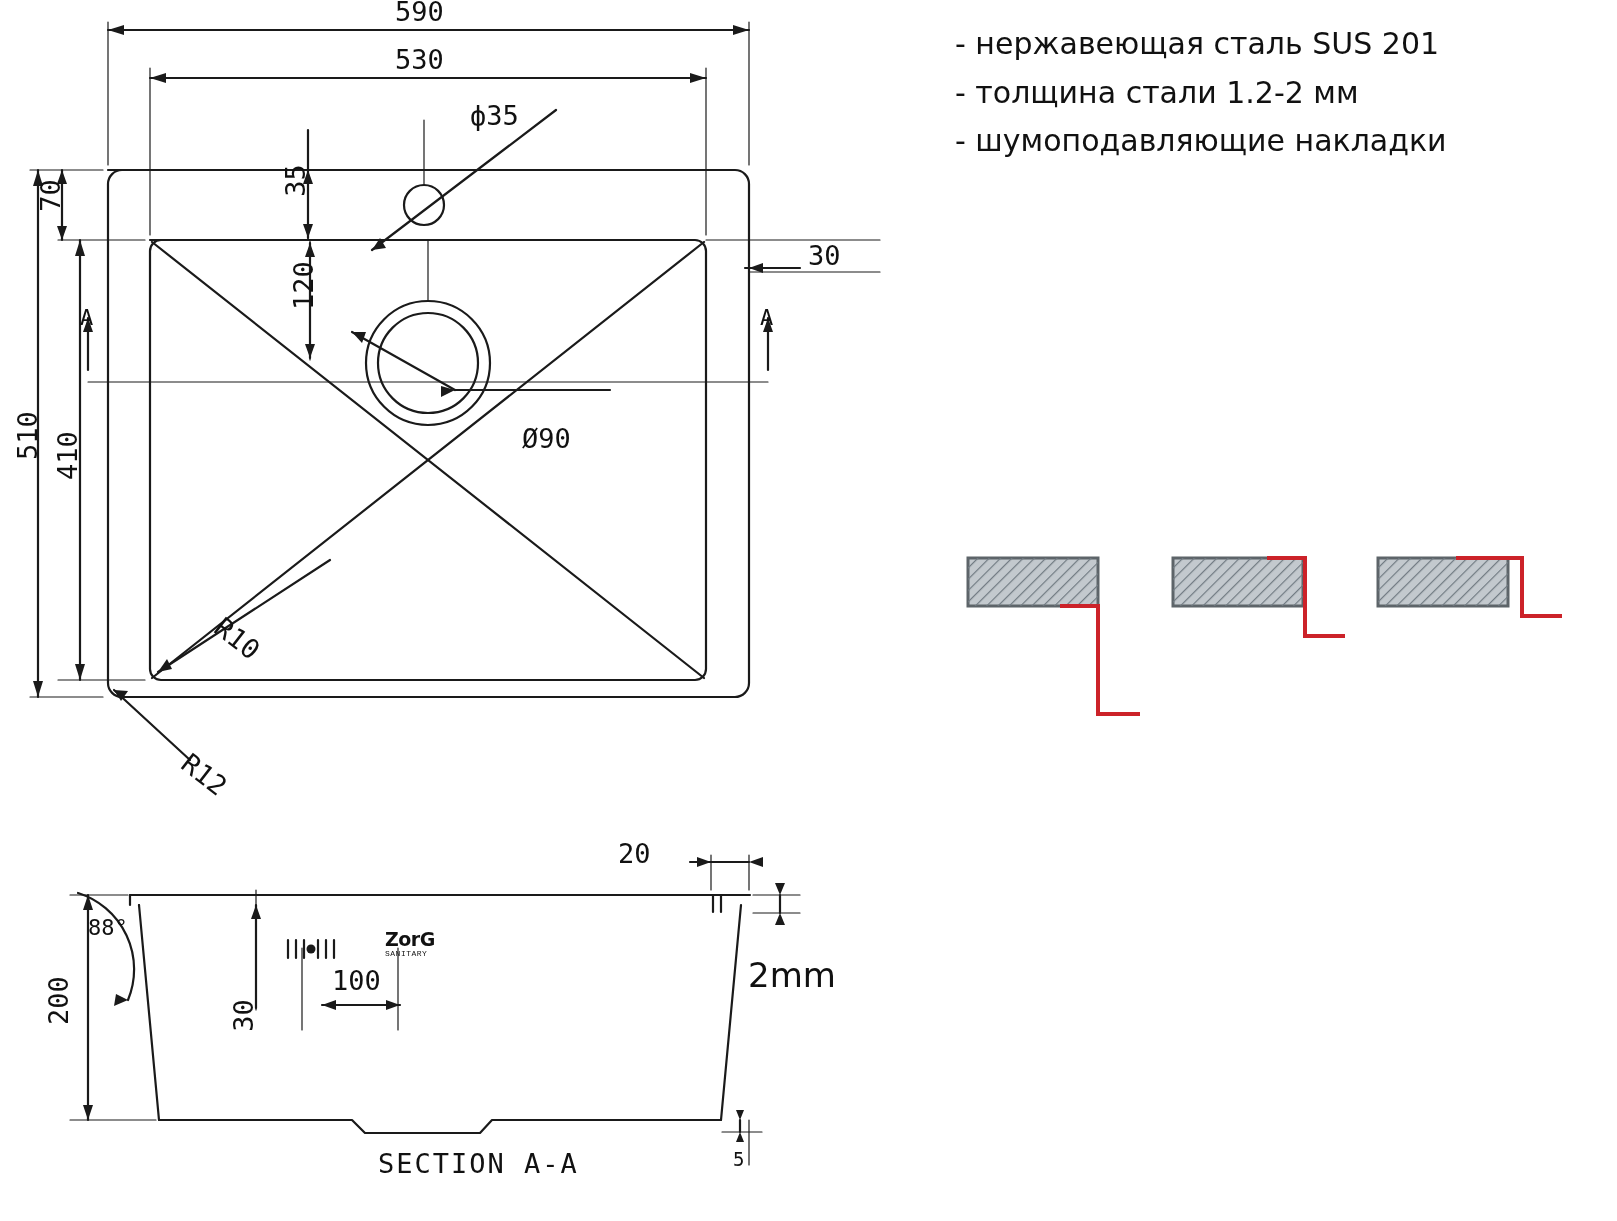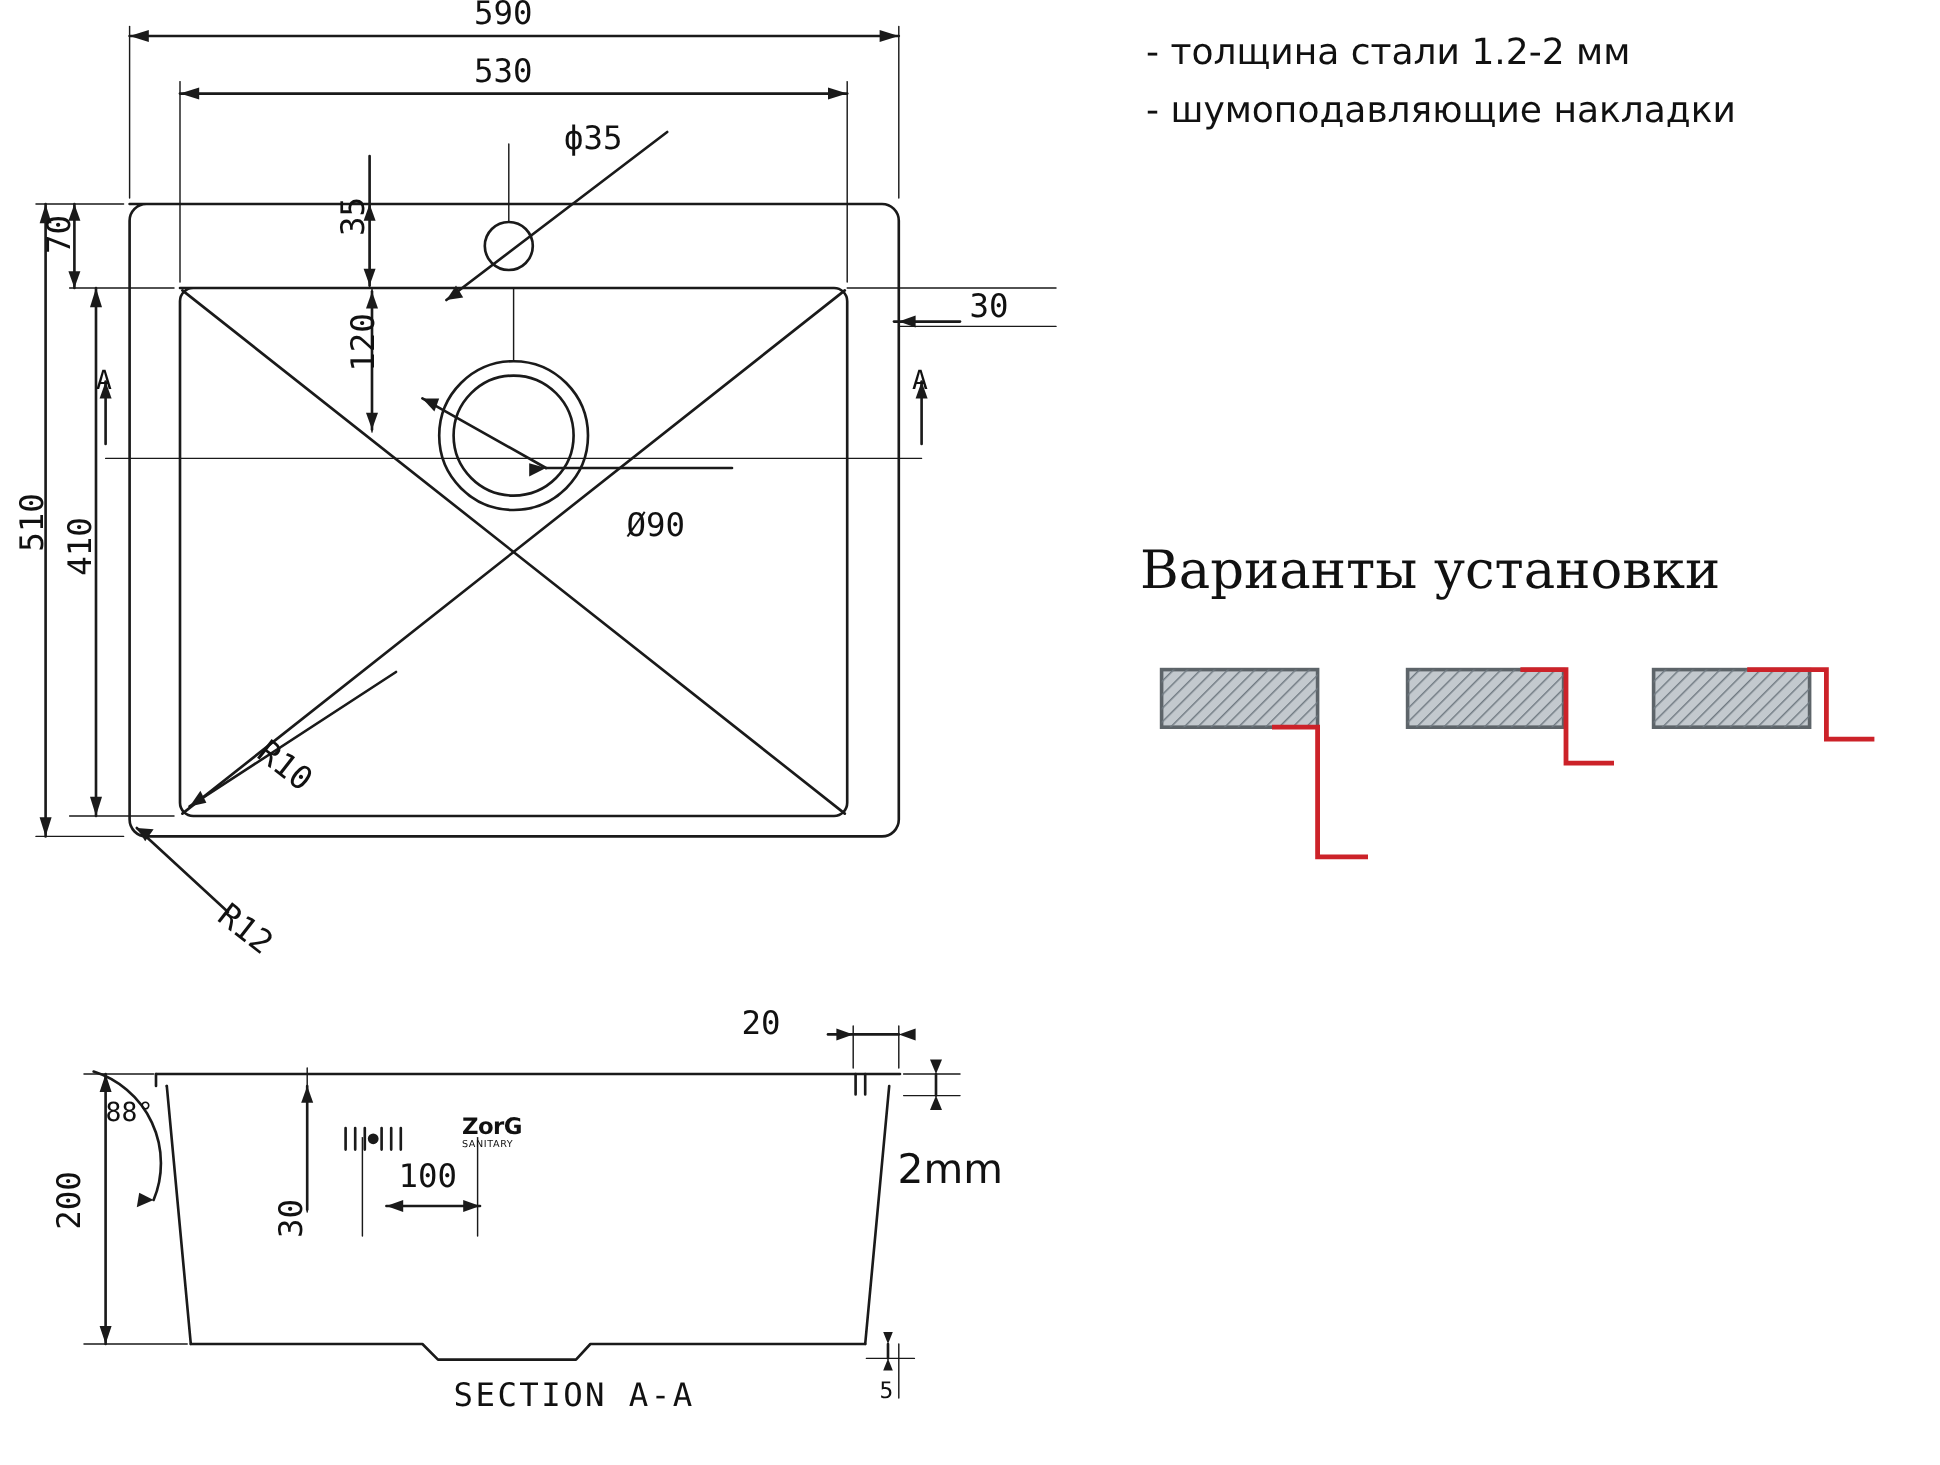--- a/index.html
+++ b/index.html
@@ -340,6 +340,7 @@
   </div>
 
   <div class="specs">
+    <div class="spec-line">- нержавеющая сталь SUS 201</div>
     <div class="spec-line">- толщина стали 1.2-2 мм</div>
     <div class="spec-line">- шумоподавляющие накладки</div>
   </div>

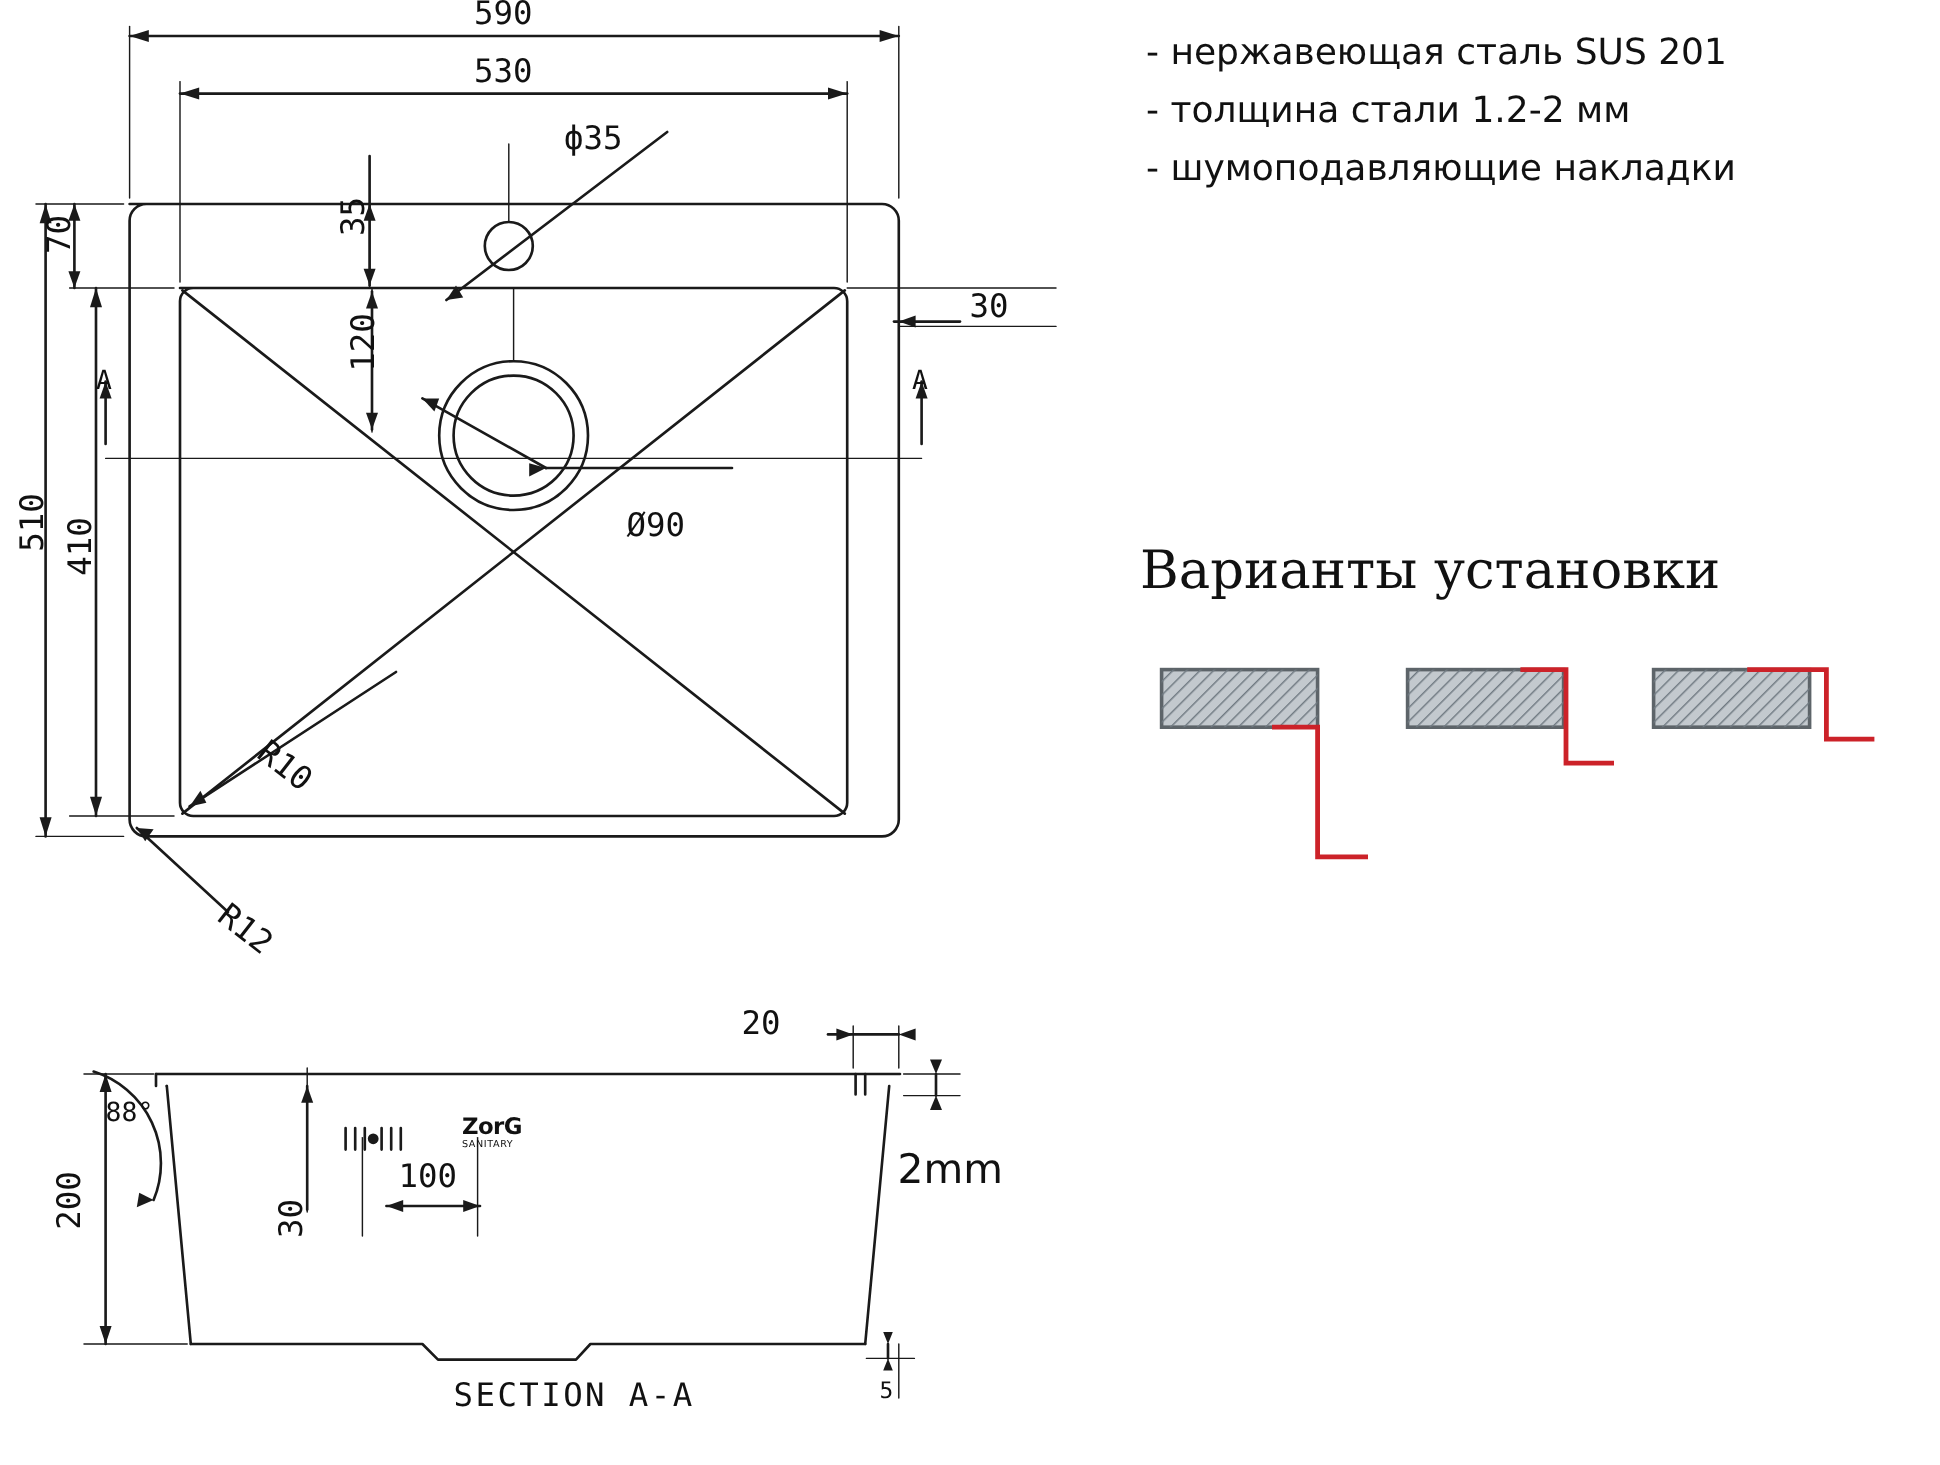--- a/index.html
+++ b/index.html
@@ -345,7 +345,6 @@
     <div class="spec-line">- шумоподавляющие накладки</div>
   </div>
 
-  <div class="variants-title">Варианты установки</div>
   <div class="variants-row">
 
     <div class="variant v1">

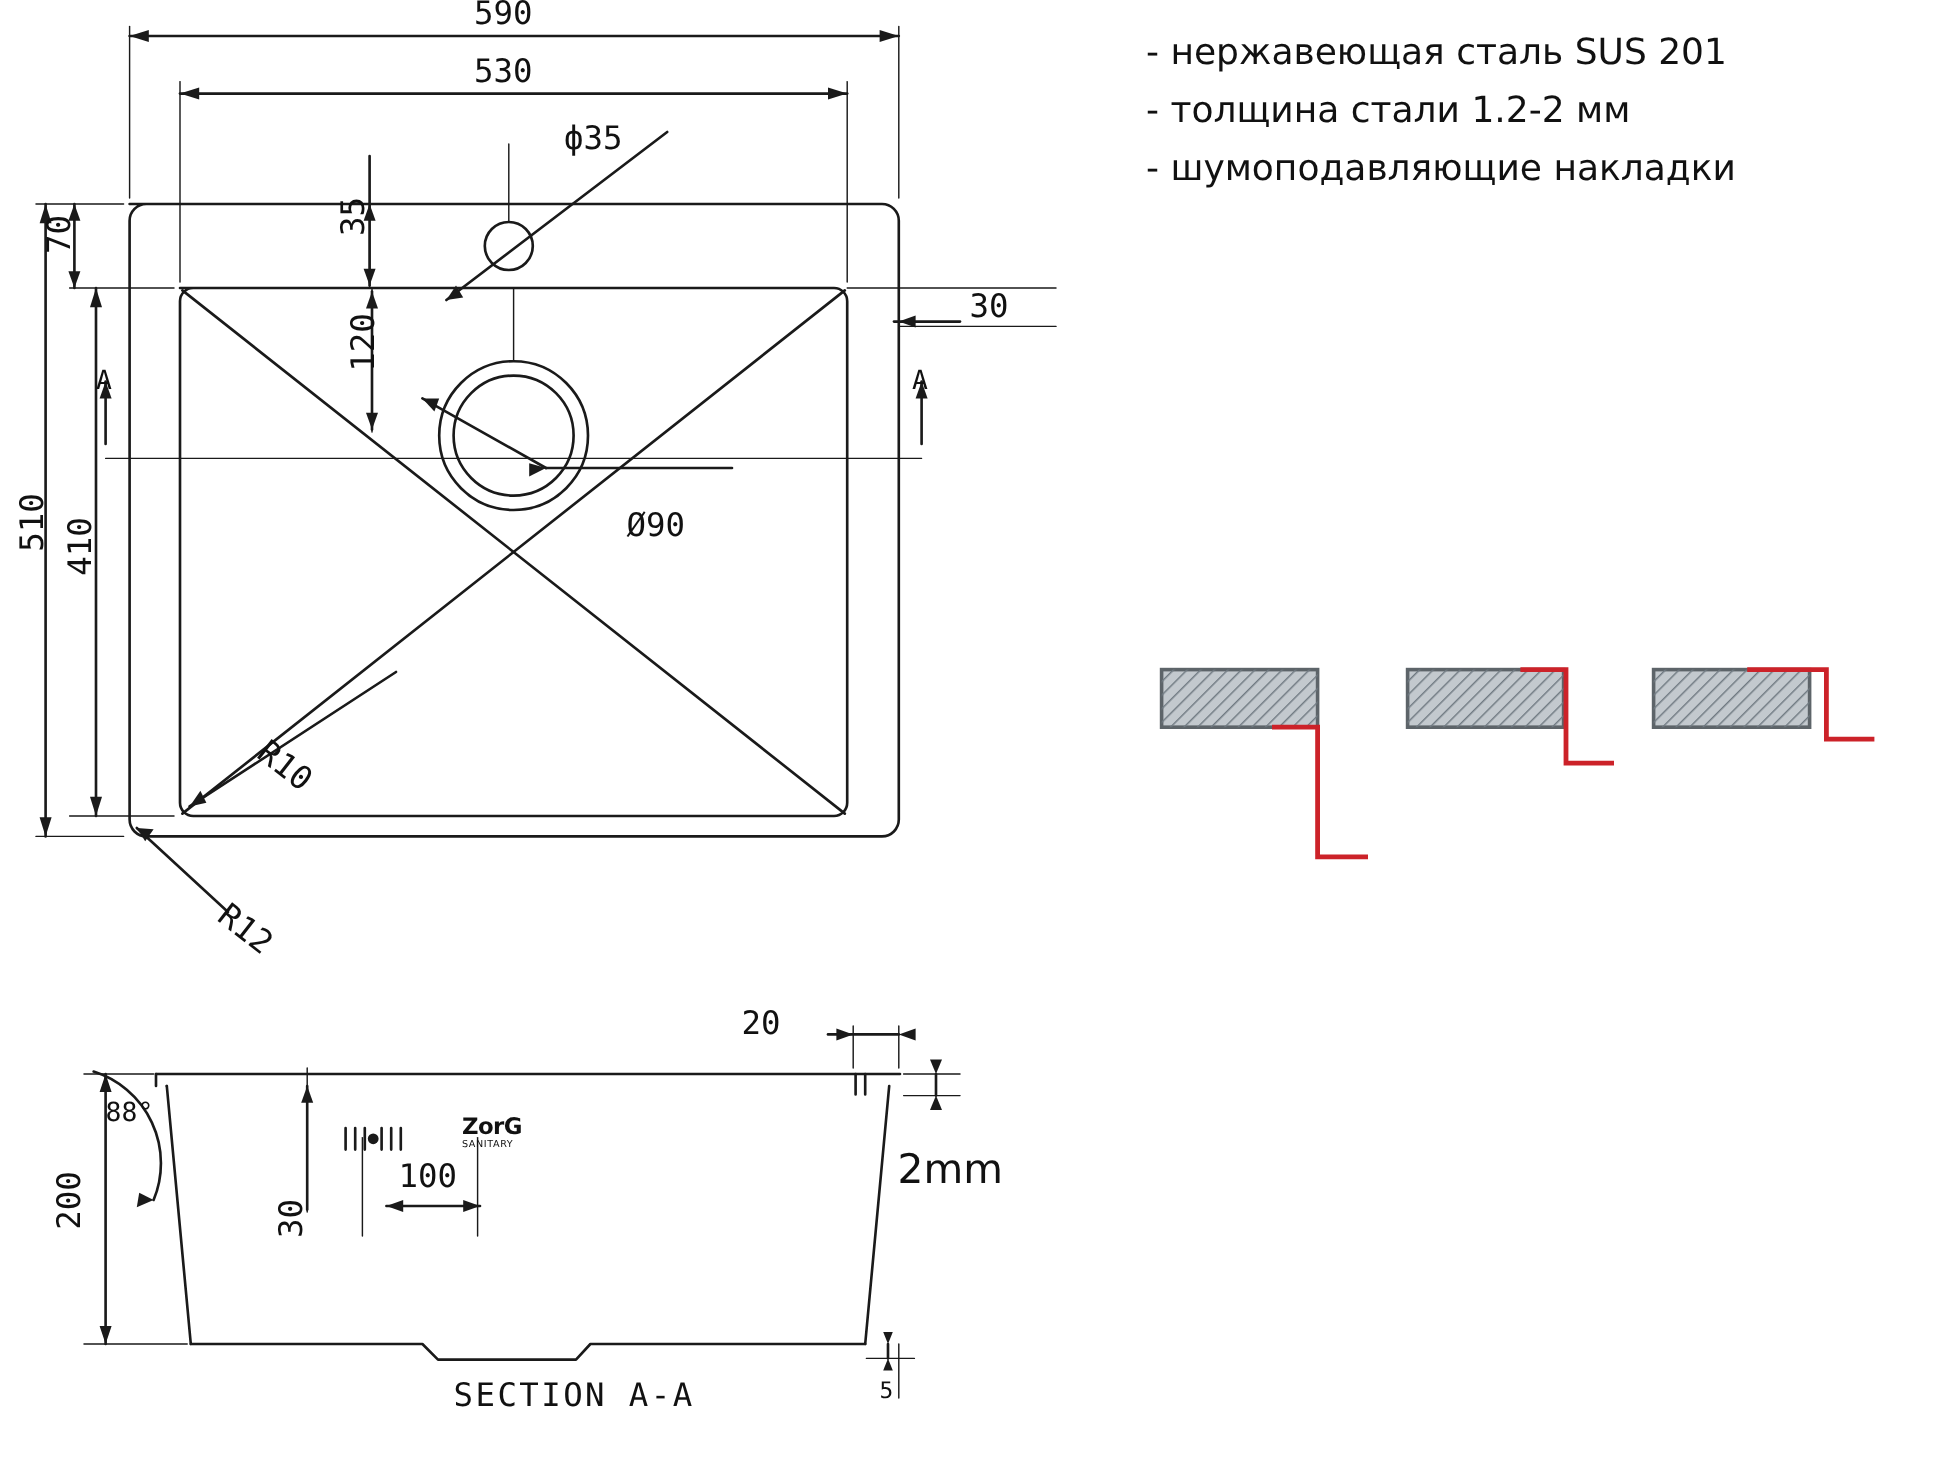--- a/index.html
+++ b/index.html
@@ -108,6 +108,7 @@
     letter-spacing: 0.5px;
     line-height: 1;
     margin-top: 1px;
+    font-family: Liberation Mono, monospace;
   }
 </style>
 </head>

